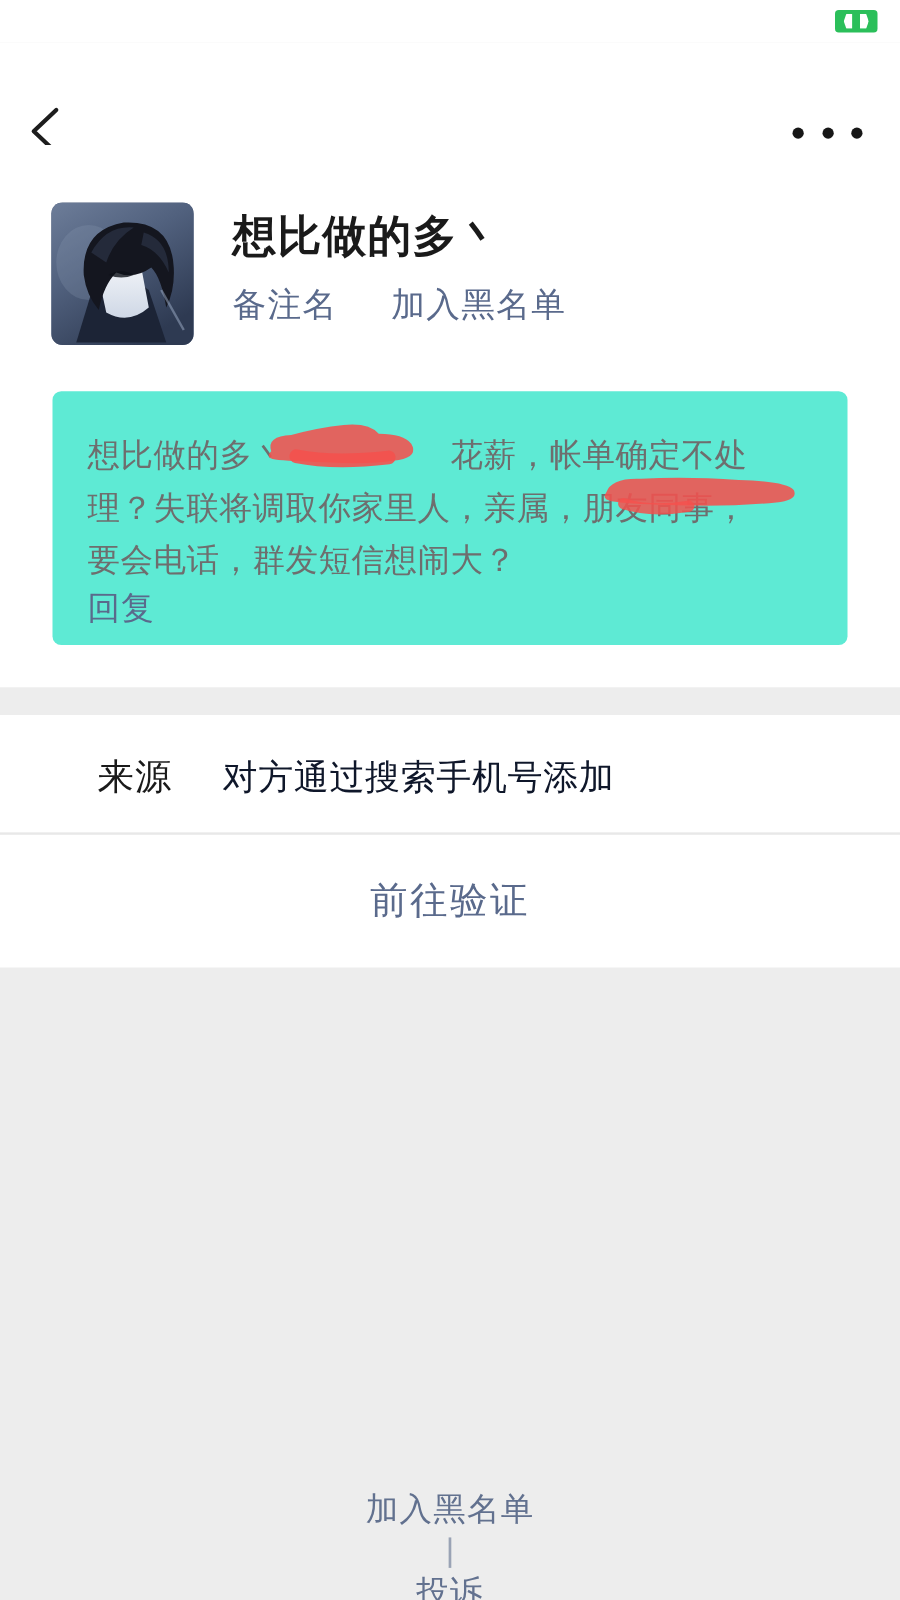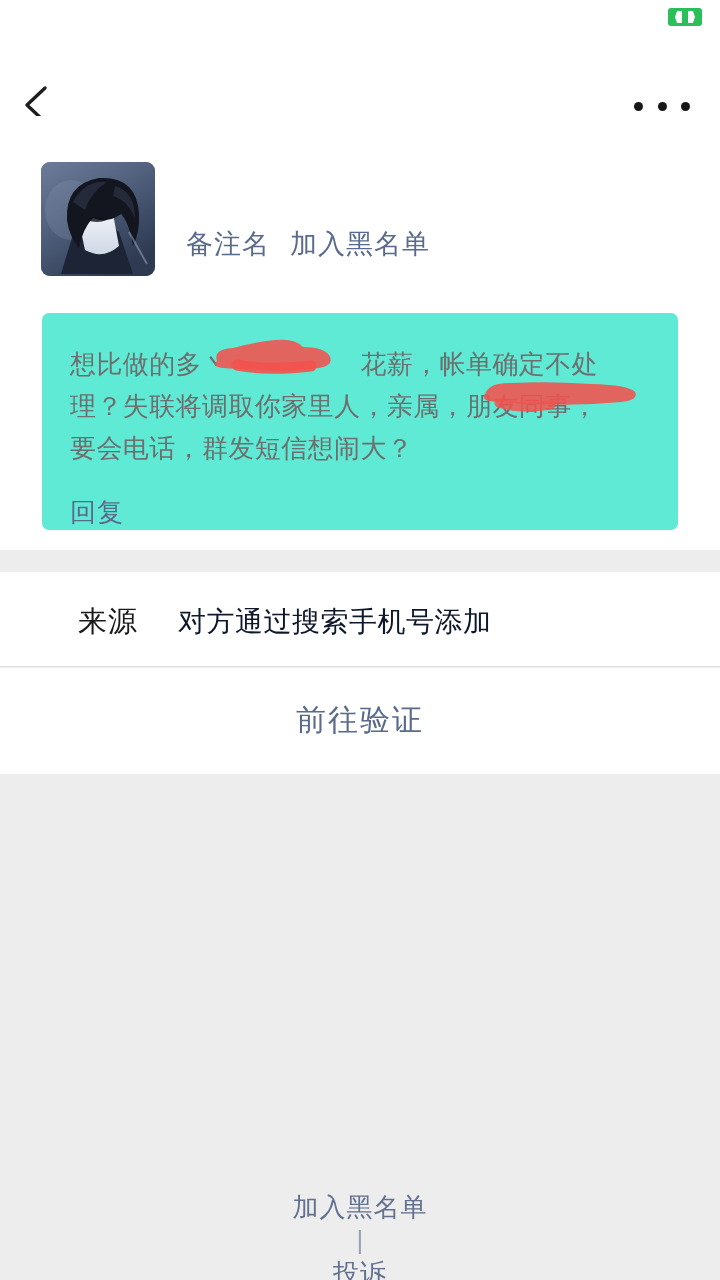--- a/index.html
+++ b/index.html
@@ -206,6 +206,7 @@
       </svg>
     </div>
 
+    <div class="name">想比做的多丶</div>
 
     <div class="profile-links">
       <a>备注名</a>

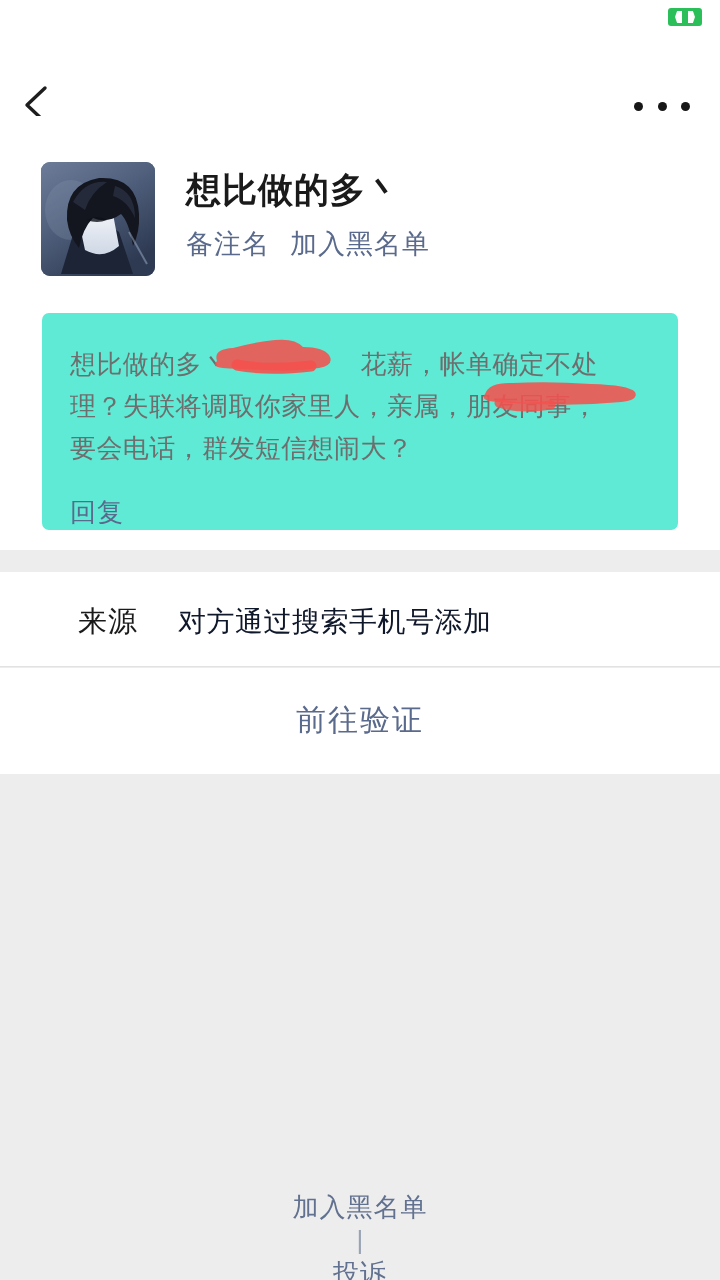--- a/index.html
+++ b/index.html
@@ -75,7 +75,7 @@
   }
   .profile-links {
     position:absolute; left:186px; top:108px;
-    display:flex; gap:20px;
+    display:flex; gap:43px;
   }
   .profile-links a {
     font-size:27px; color:#5a6a8c; text-decoration:none;

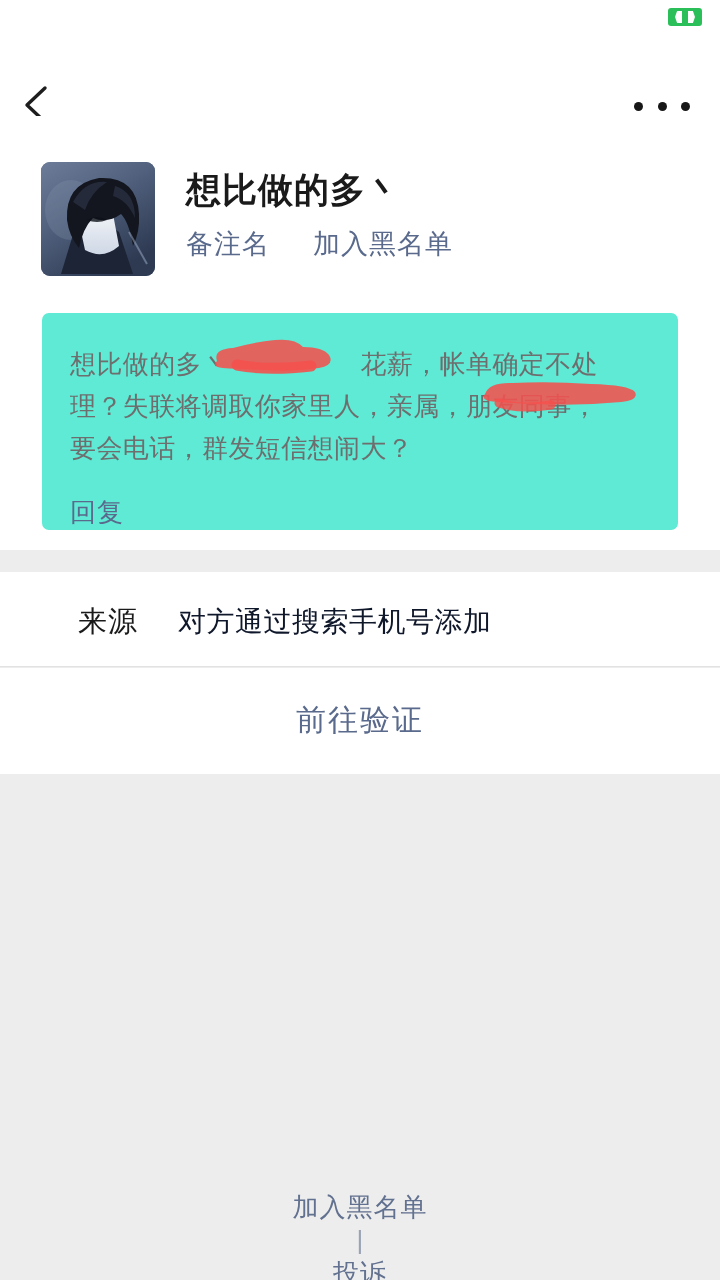--- a/index.html
+++ b/index.html
@@ -96,7 +96,6 @@
     word-break:break-all;
   }
   .msg-reply {
-    margin-top:26px;
     font-size:26px; color:#5a6a8c; cursor:pointer;
     display:inline-block; letter-spacing:1px;
   }

